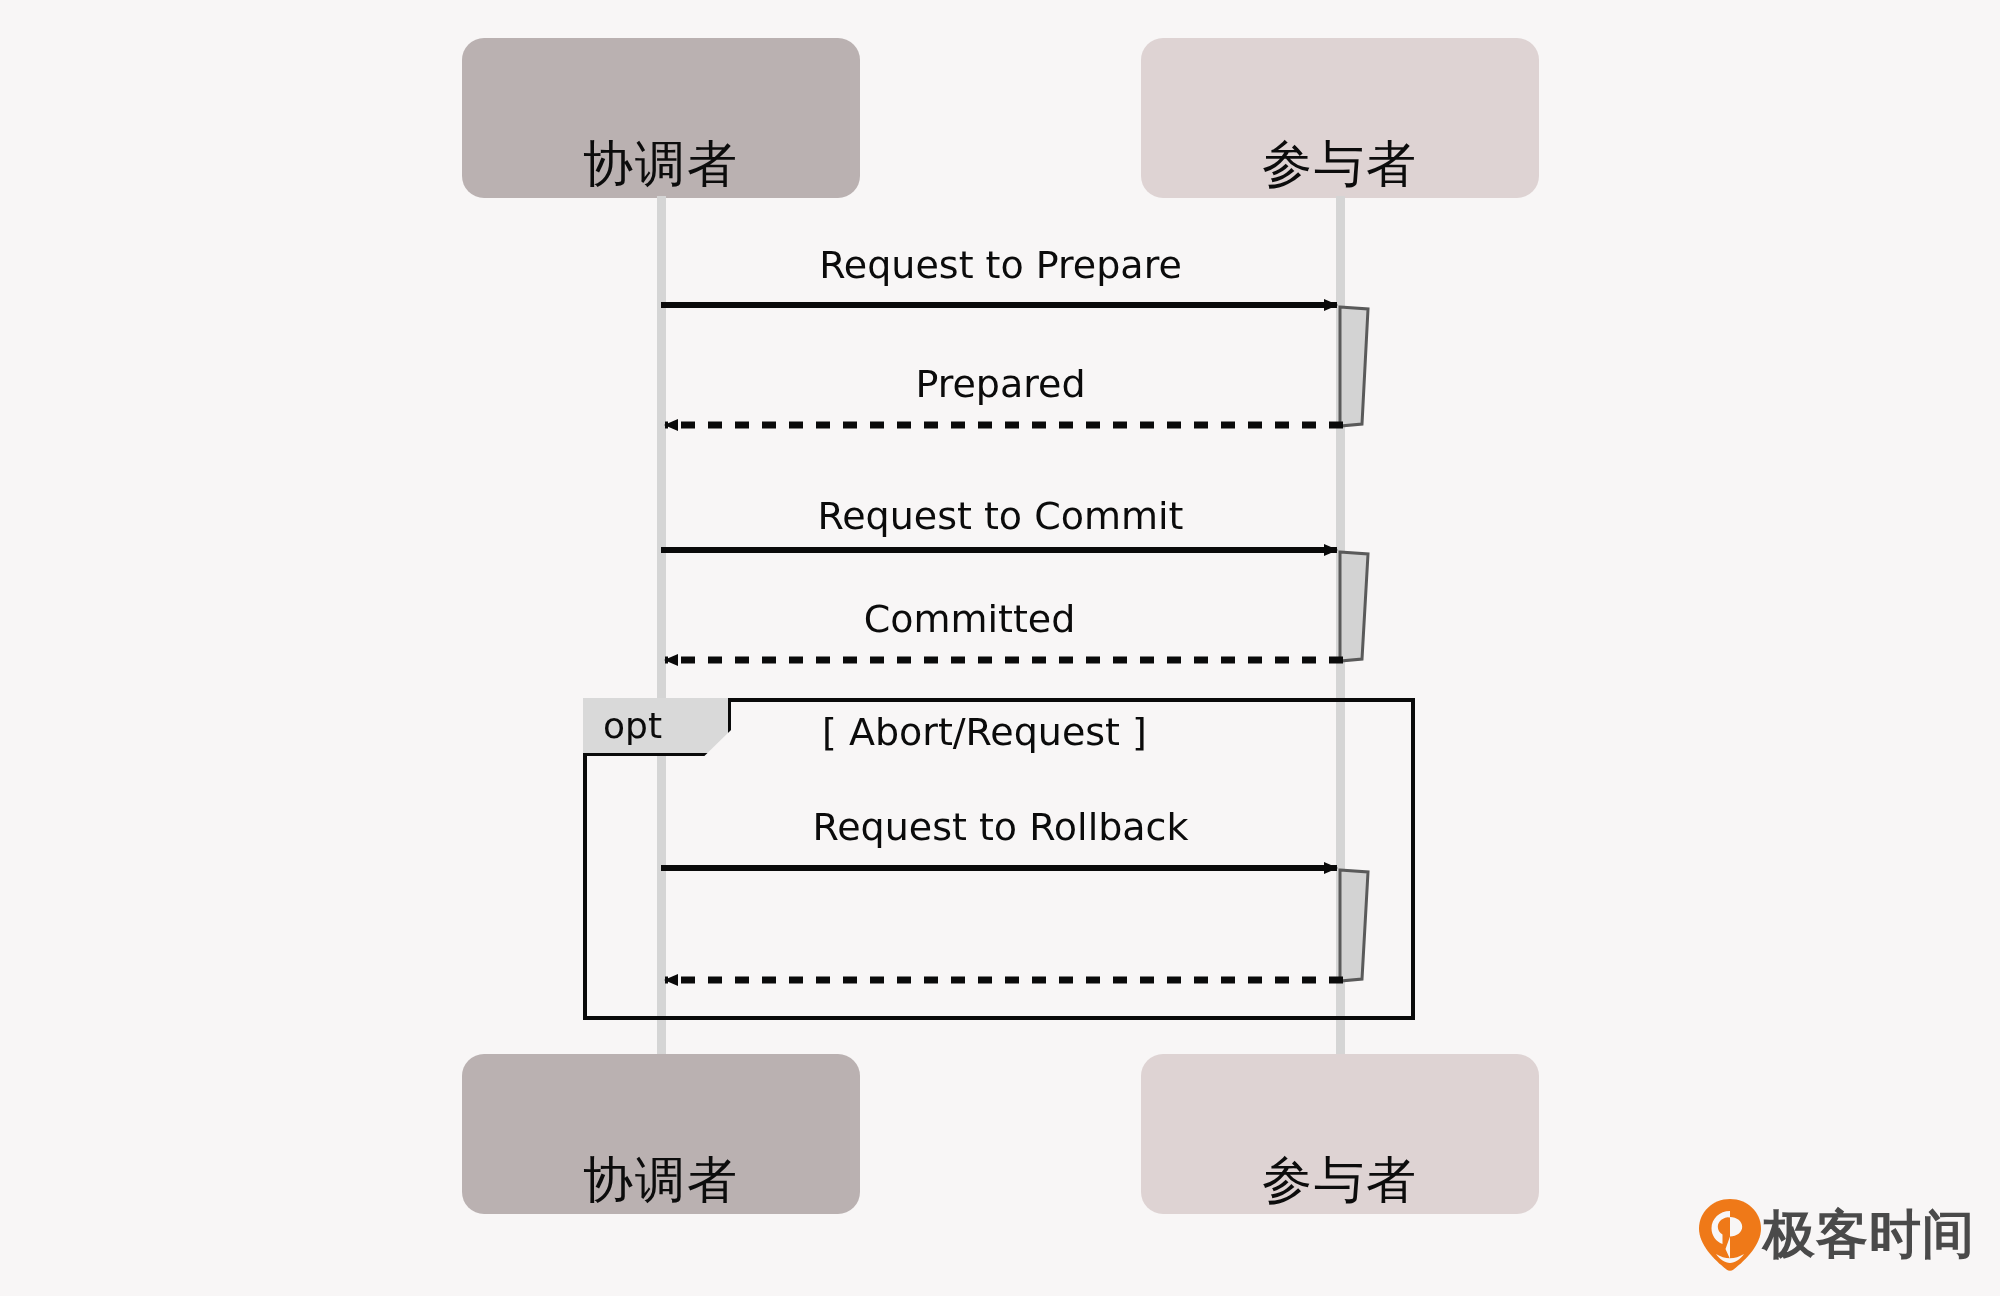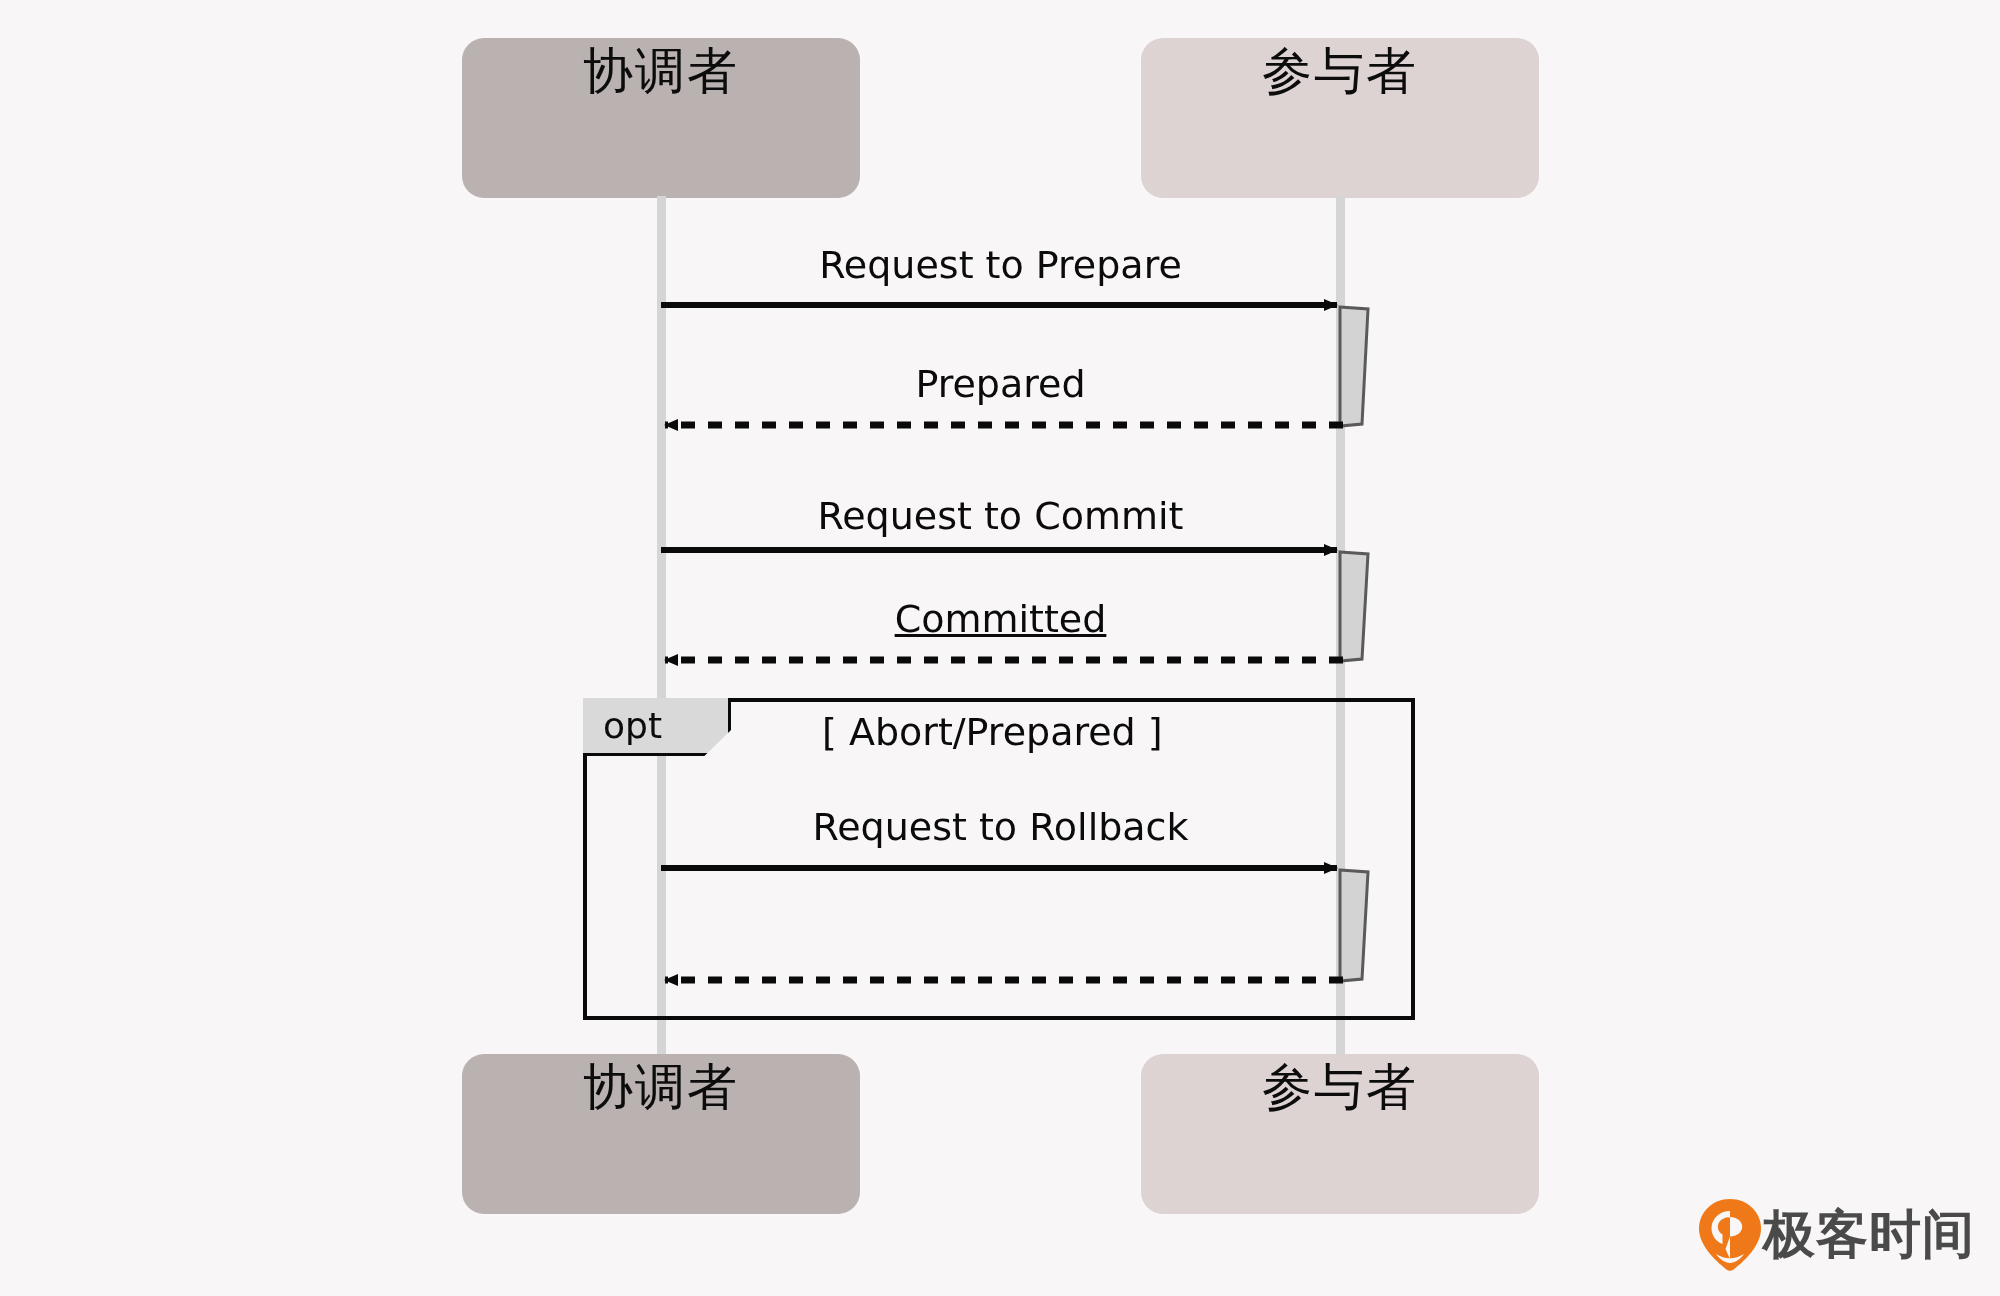--- a/index.html
+++ b/index.html
@@ -21,7 +21,7 @@
     position: absolute;
     border-radius: 22px;
     display: flex;
-    align-items: flex-start;
+    align-items: flex-end;
     justify-content: center;
     color: #0c0c0c;
     font-size: 50px;

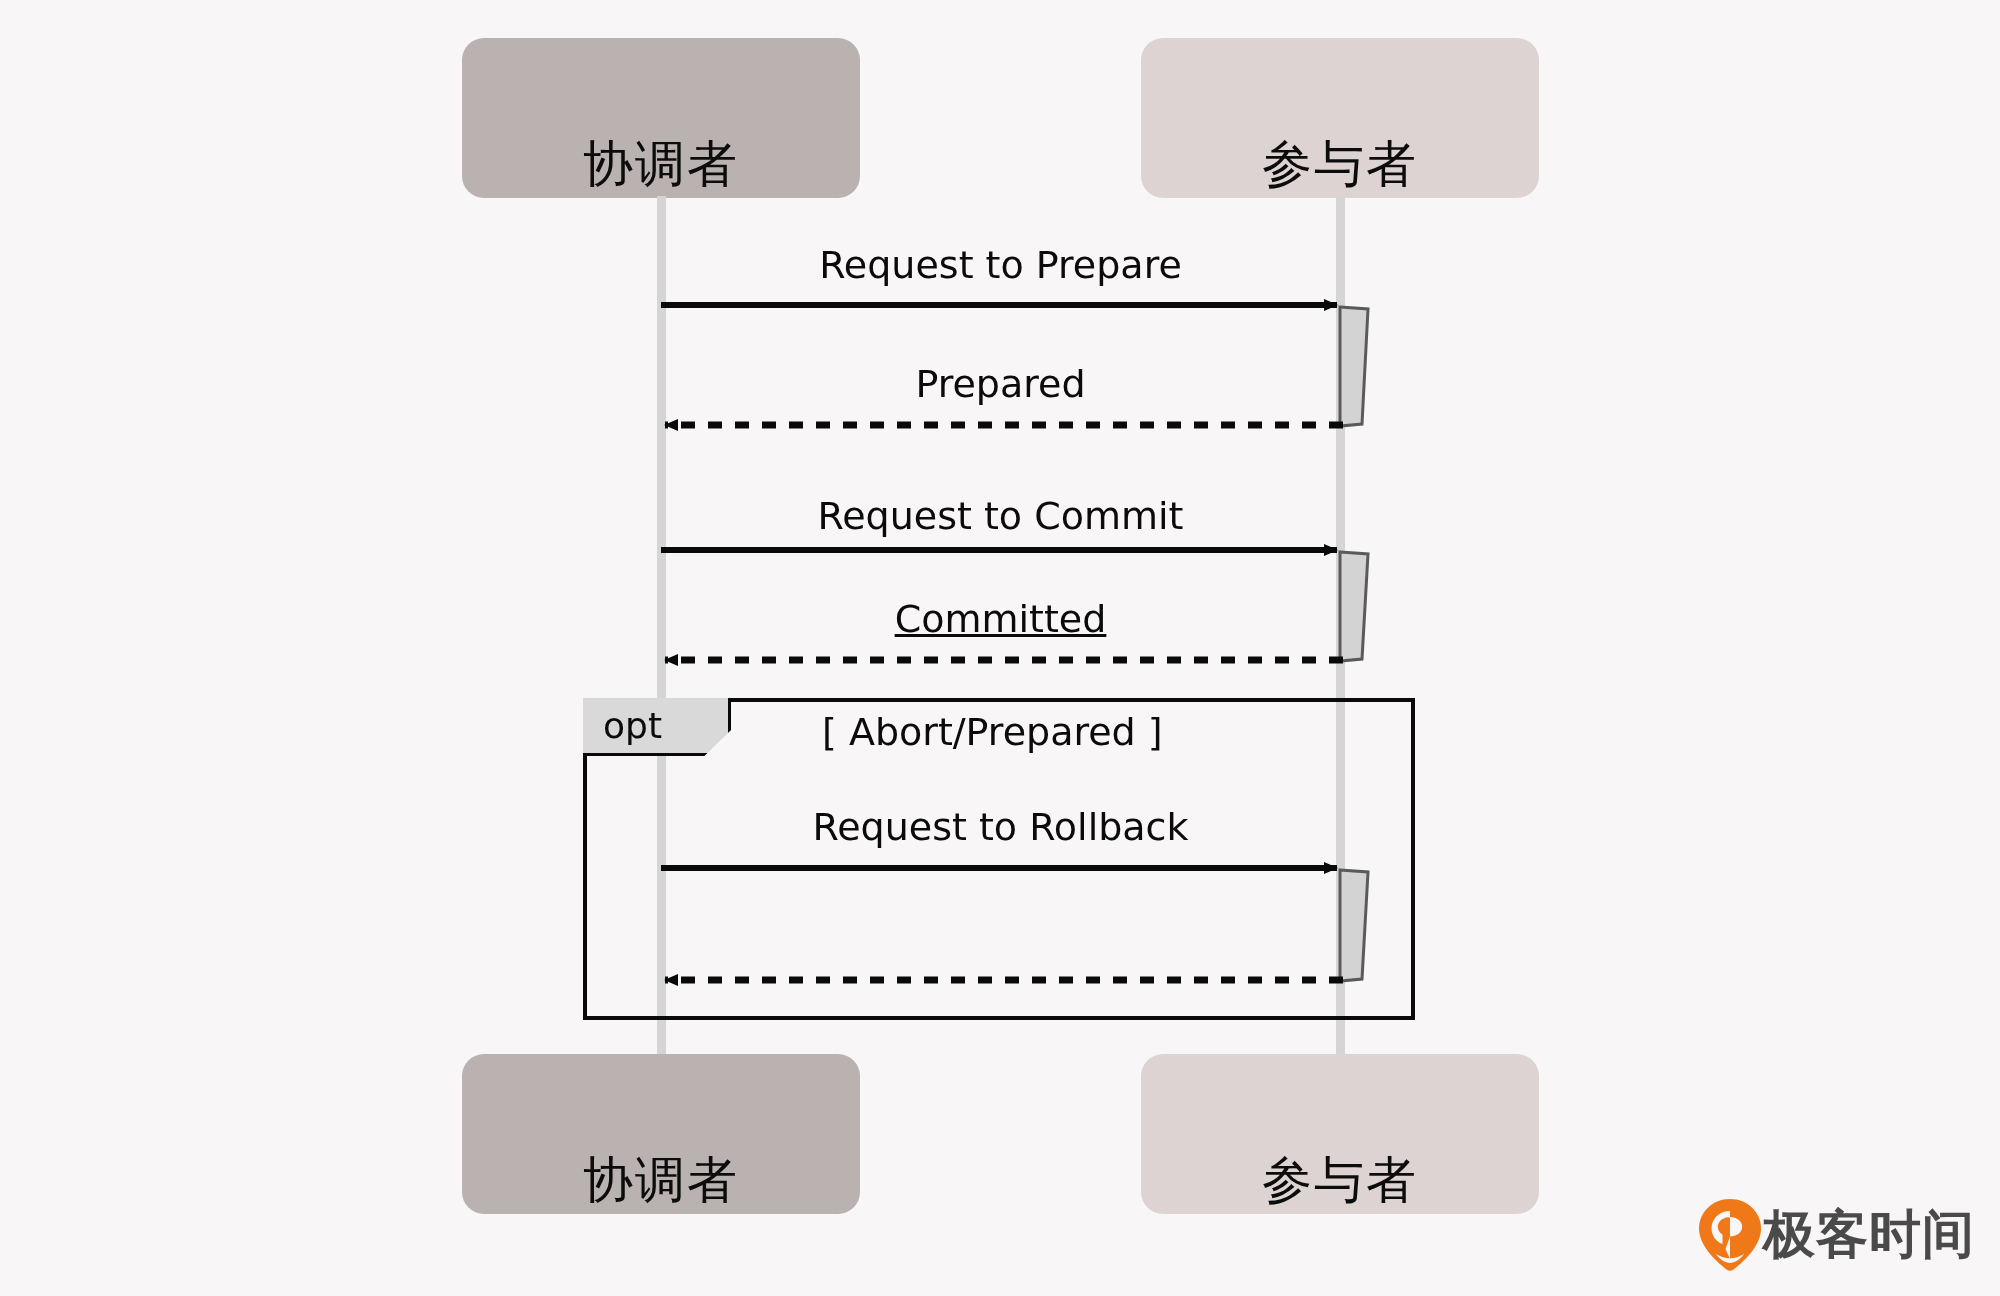--- a/index.html
+++ b/index.html
@@ -129,7 +129,7 @@
     <span>Request to Commit</span>
   </div>
 
-  <div class="msg-label" style="left:661px; top:597px; width:679px;text-decoration:underline;">
+  <div class="msg-label" style="left:630px; top:597px; width:679px;">
     <span>Committed</span>
   </div>
 

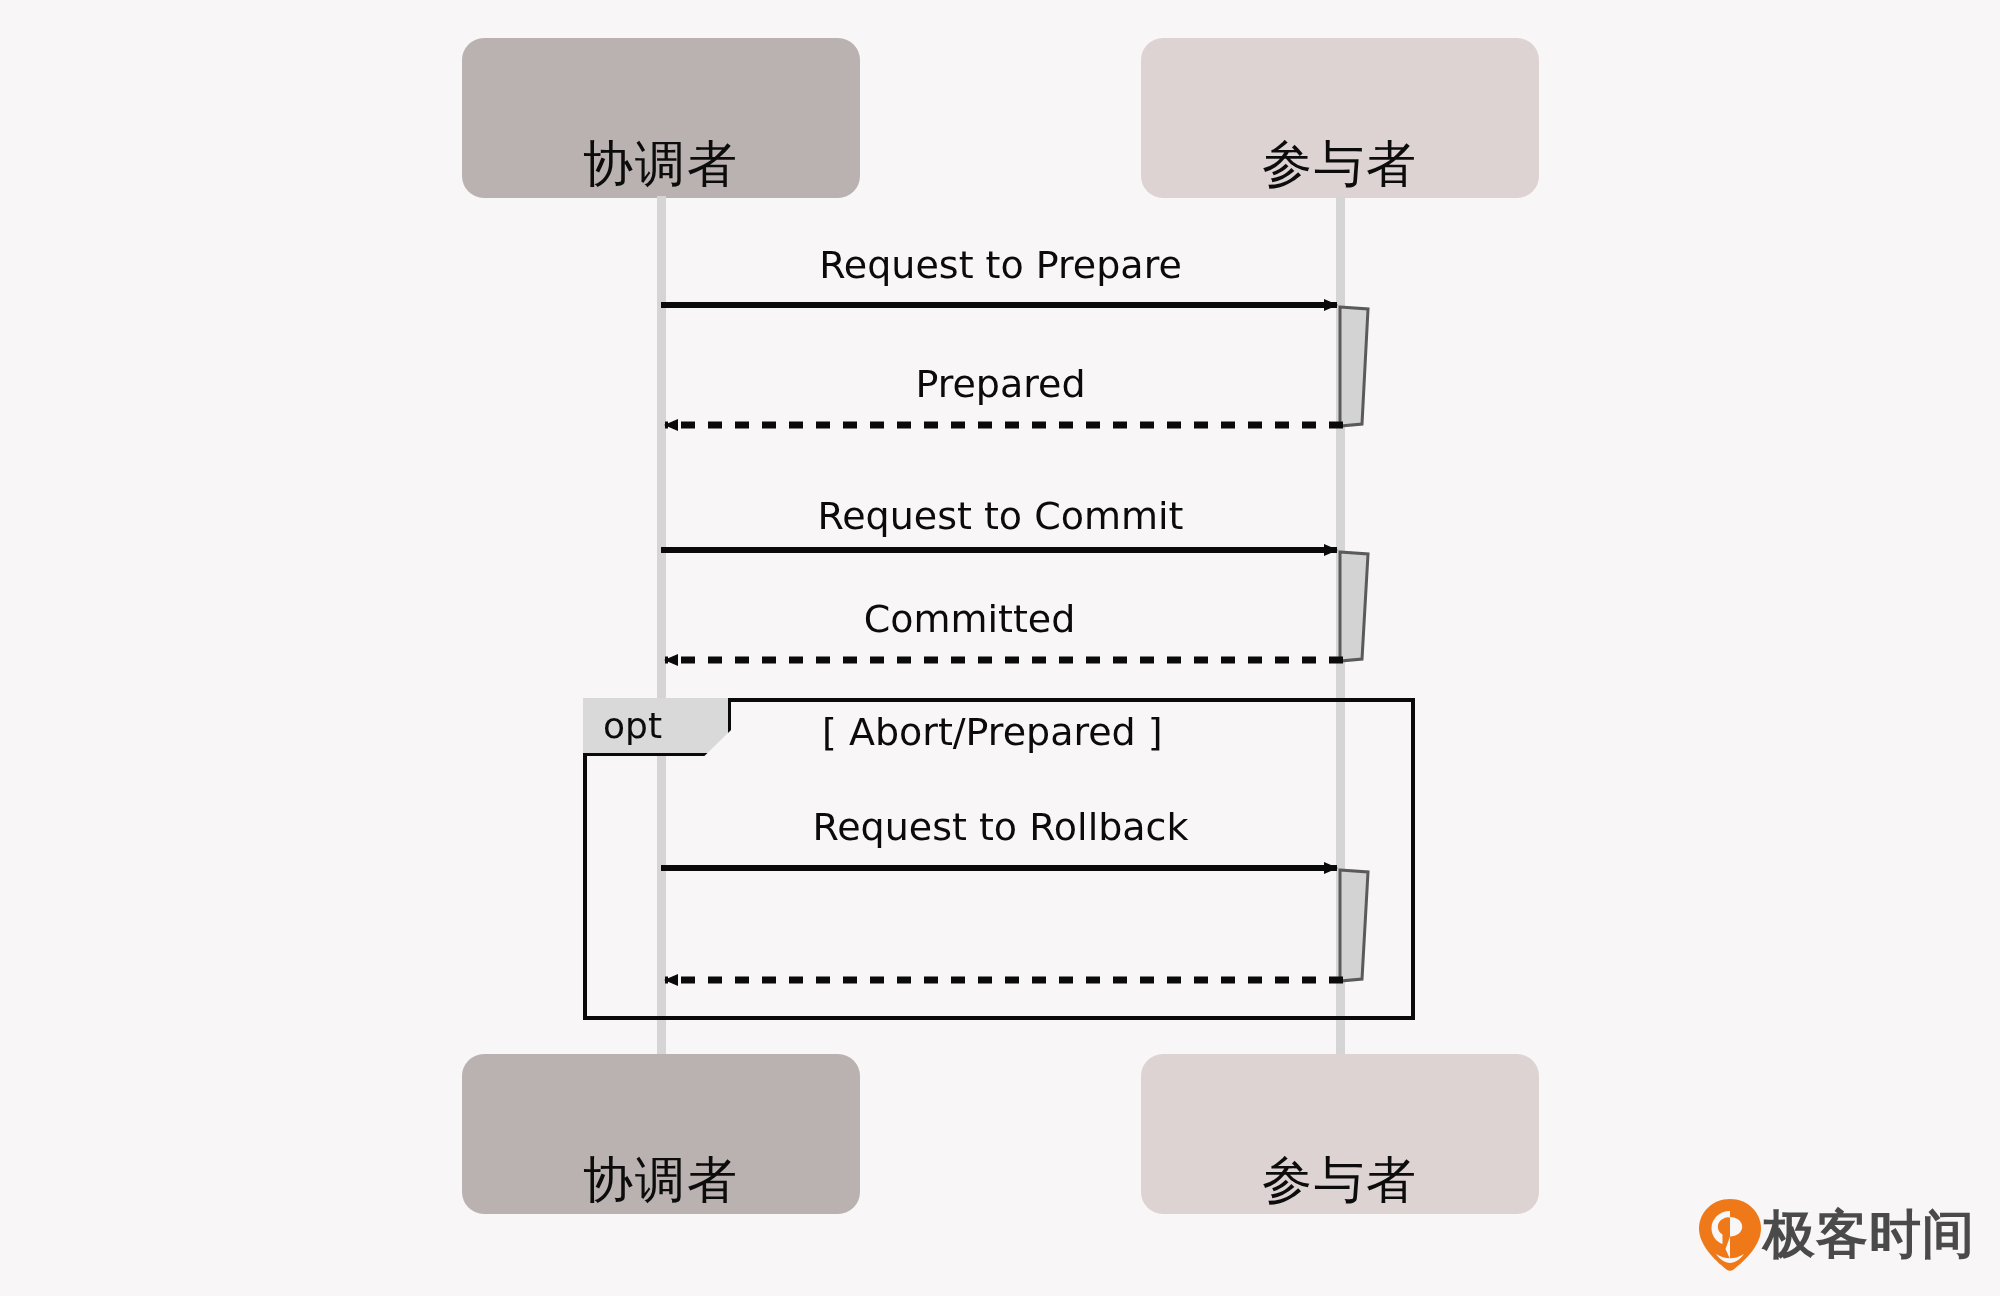--- a/index.html
+++ b/index.html
@@ -114,7 +114,7 @@
   </div>
 
   <div class="frame-guard" style="left:822px; top:710px;">
-    <span>[ Abort/Prepared ]</span>
+    <span>[ Abort/Request ]</span>
   </div>
 
   <div class="msg-label" style="left:661px; top:362px; width:679px;">

